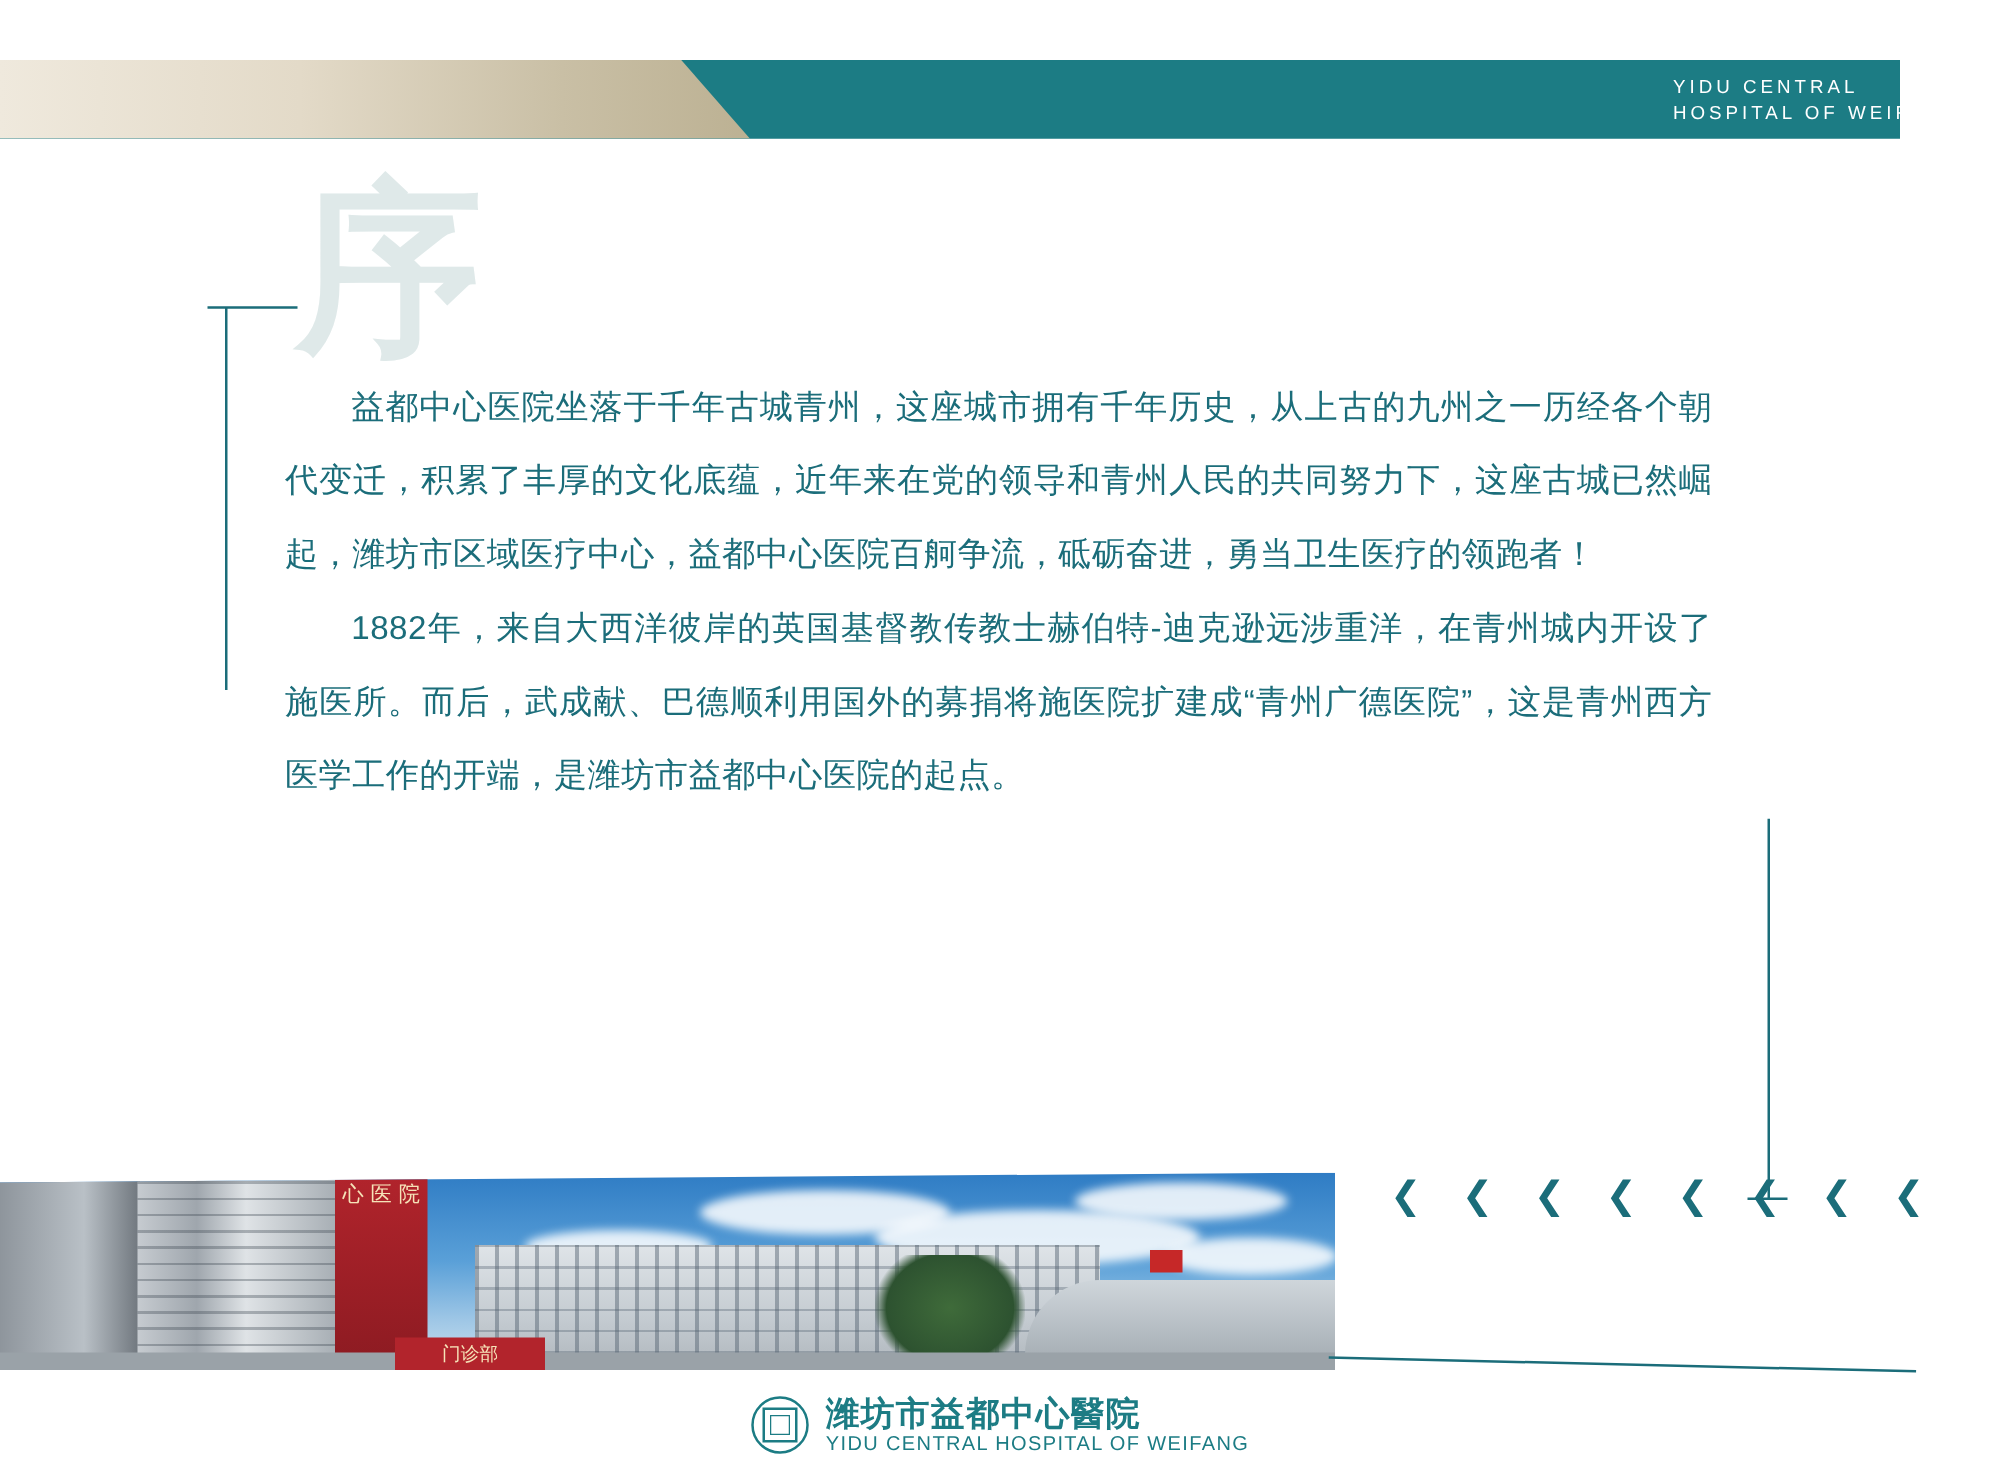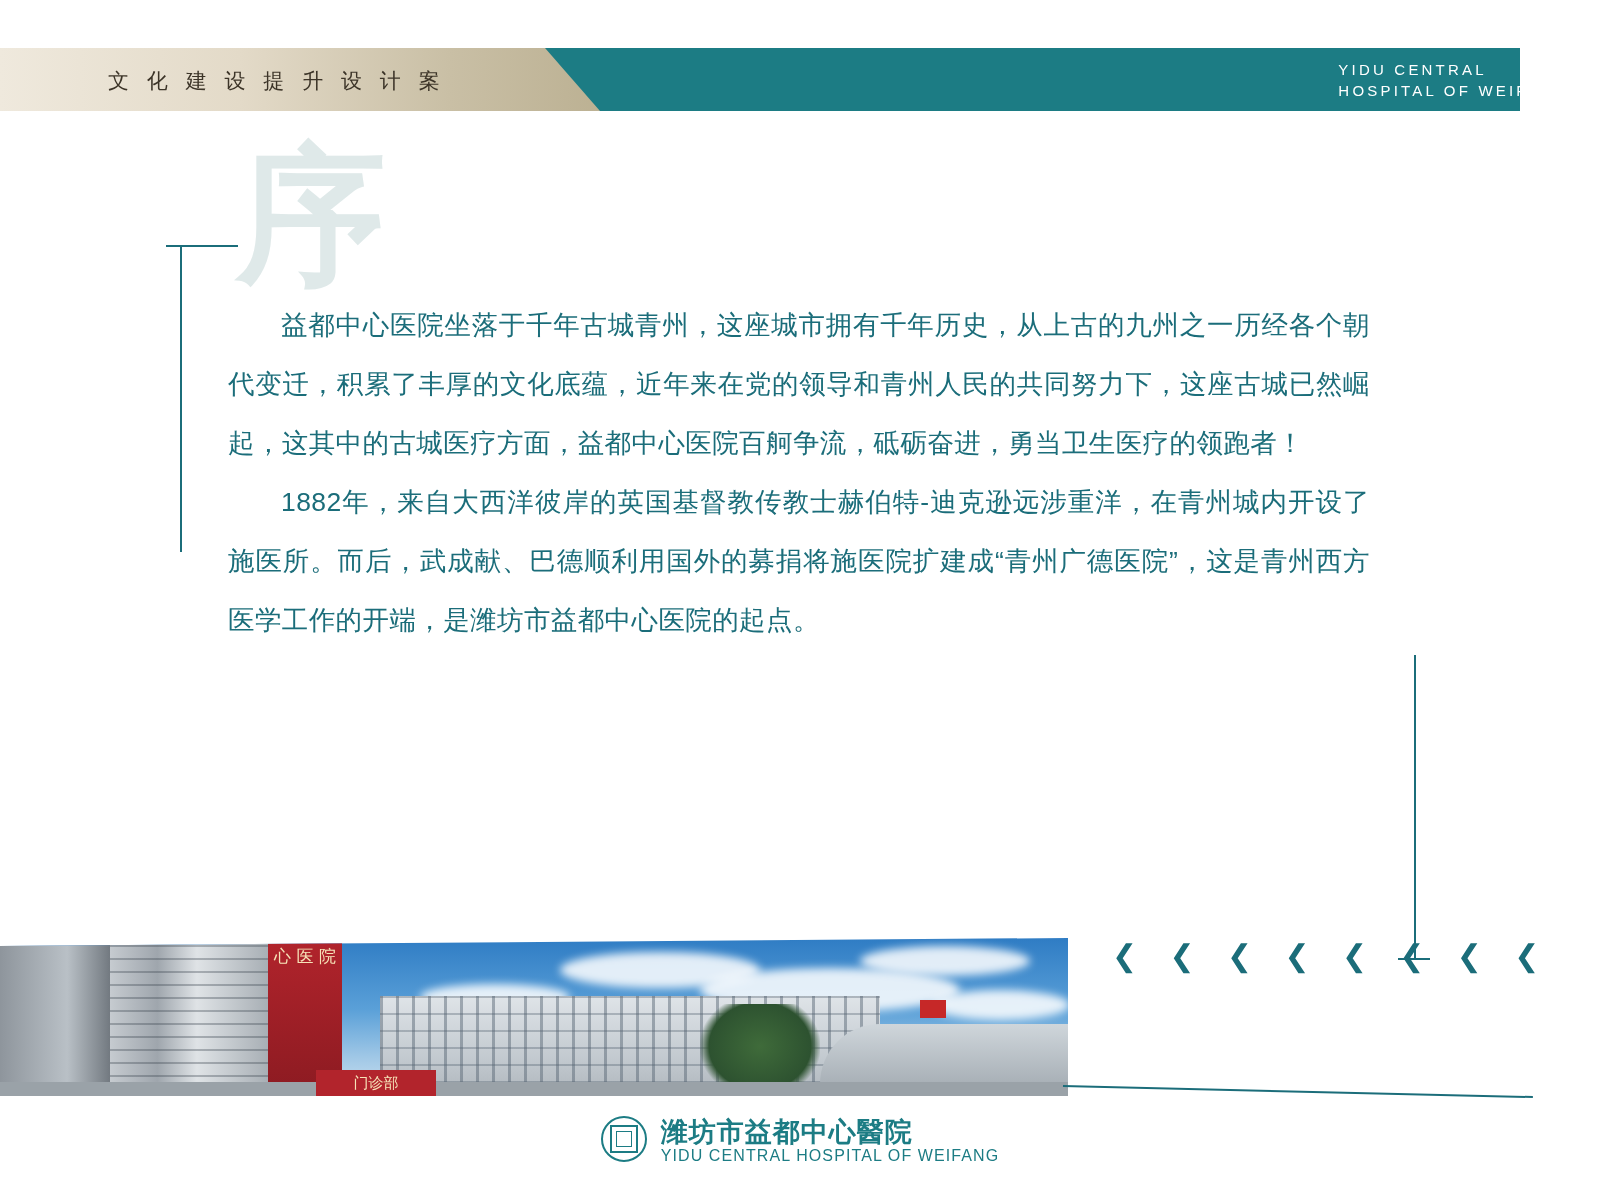--- a/index.html
+++ b/index.html
@@ -315,7 +315,6 @@
 <div class="header">
   <div class="header-teal"></div>
   <div class="header-beige"></div>
-  <div class="header-title">文 化 建 设 提 升 设 计 案</div>
   <div class="header-en">
     <div>YIDU CENTRAL</div>
     <div>HOSPITAL OF WEIFANG</div>

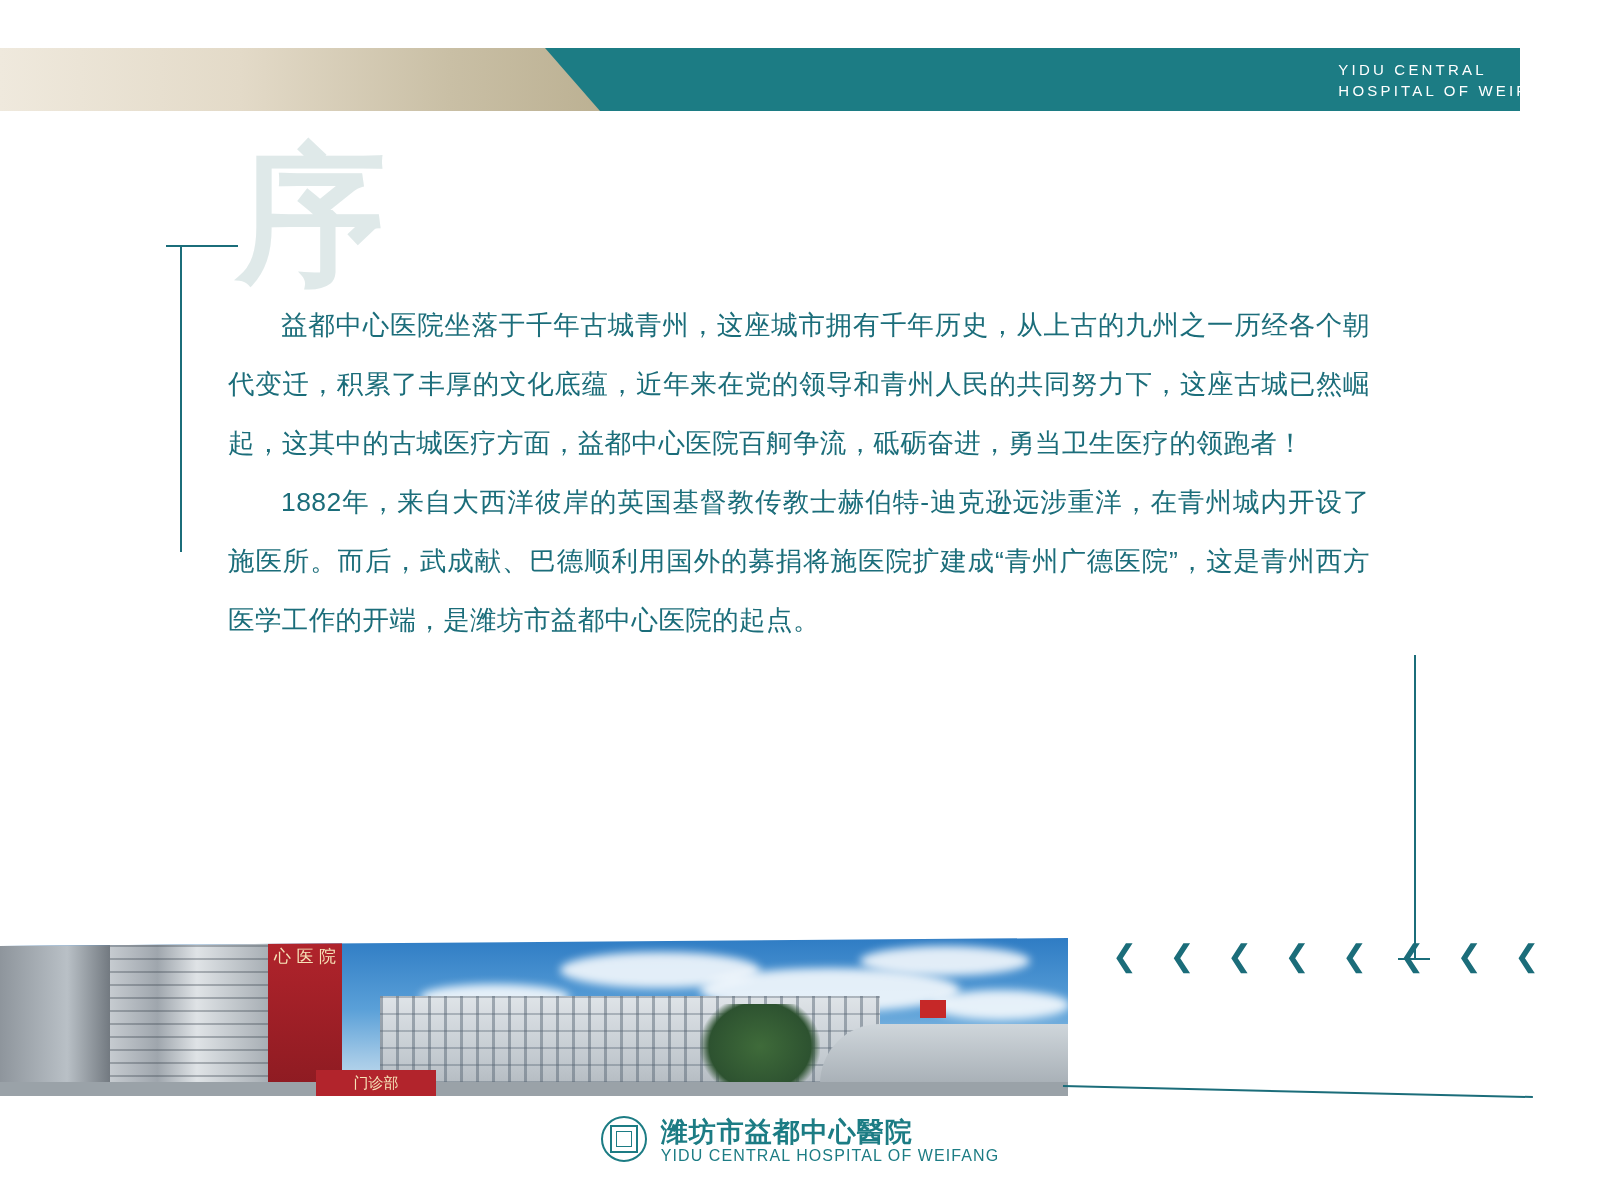--- a/index.html
+++ b/index.html
@@ -330,7 +330,7 @@
 <div class="chevrons">❮ ❮ ❮ ❮ ❮ ❮ ❮ ❮</div>
 
 <div class="content">
-  <p class="para">益都中心医院坐落于千年古城青州，这座城市拥有千年历史，从上古的九州之一历经各个朝代变迁，积累了丰厚的文化底蕴，近年来在党的领导和青州人民的共同努力下，这座古城已然崛起，这其中的古城医疗方面，益都中心医院百舸争流，砥砺奋进，勇当卫生医疗的领跑者！</p>
+  <p class="para">益都中心医院坐落于千年古城青州，这座城市拥有千年历史，从上古的九州之一历经各个朝代变迁，积累了丰厚的文化底蕴，近年来在党的领导和青州人民的共同努力下，这座古城已然崛起，潍坊市区域医疗中心，益都中心医院百舸争流，砥砺奋进，勇当卫生医疗的领跑者！</p>
   <p class="para">1882年，来自大西洋彼岸的英国基督教传教士赫伯特-迪克逊远涉重洋，在青州城内开设了施医所。而后，武成献、巴德顺利用国外的募捐将施医院扩建成“青州广德医院”，这是青州西方医学工作的开端，是潍坊市益都中心医院的起点。</p>
 </div>
 

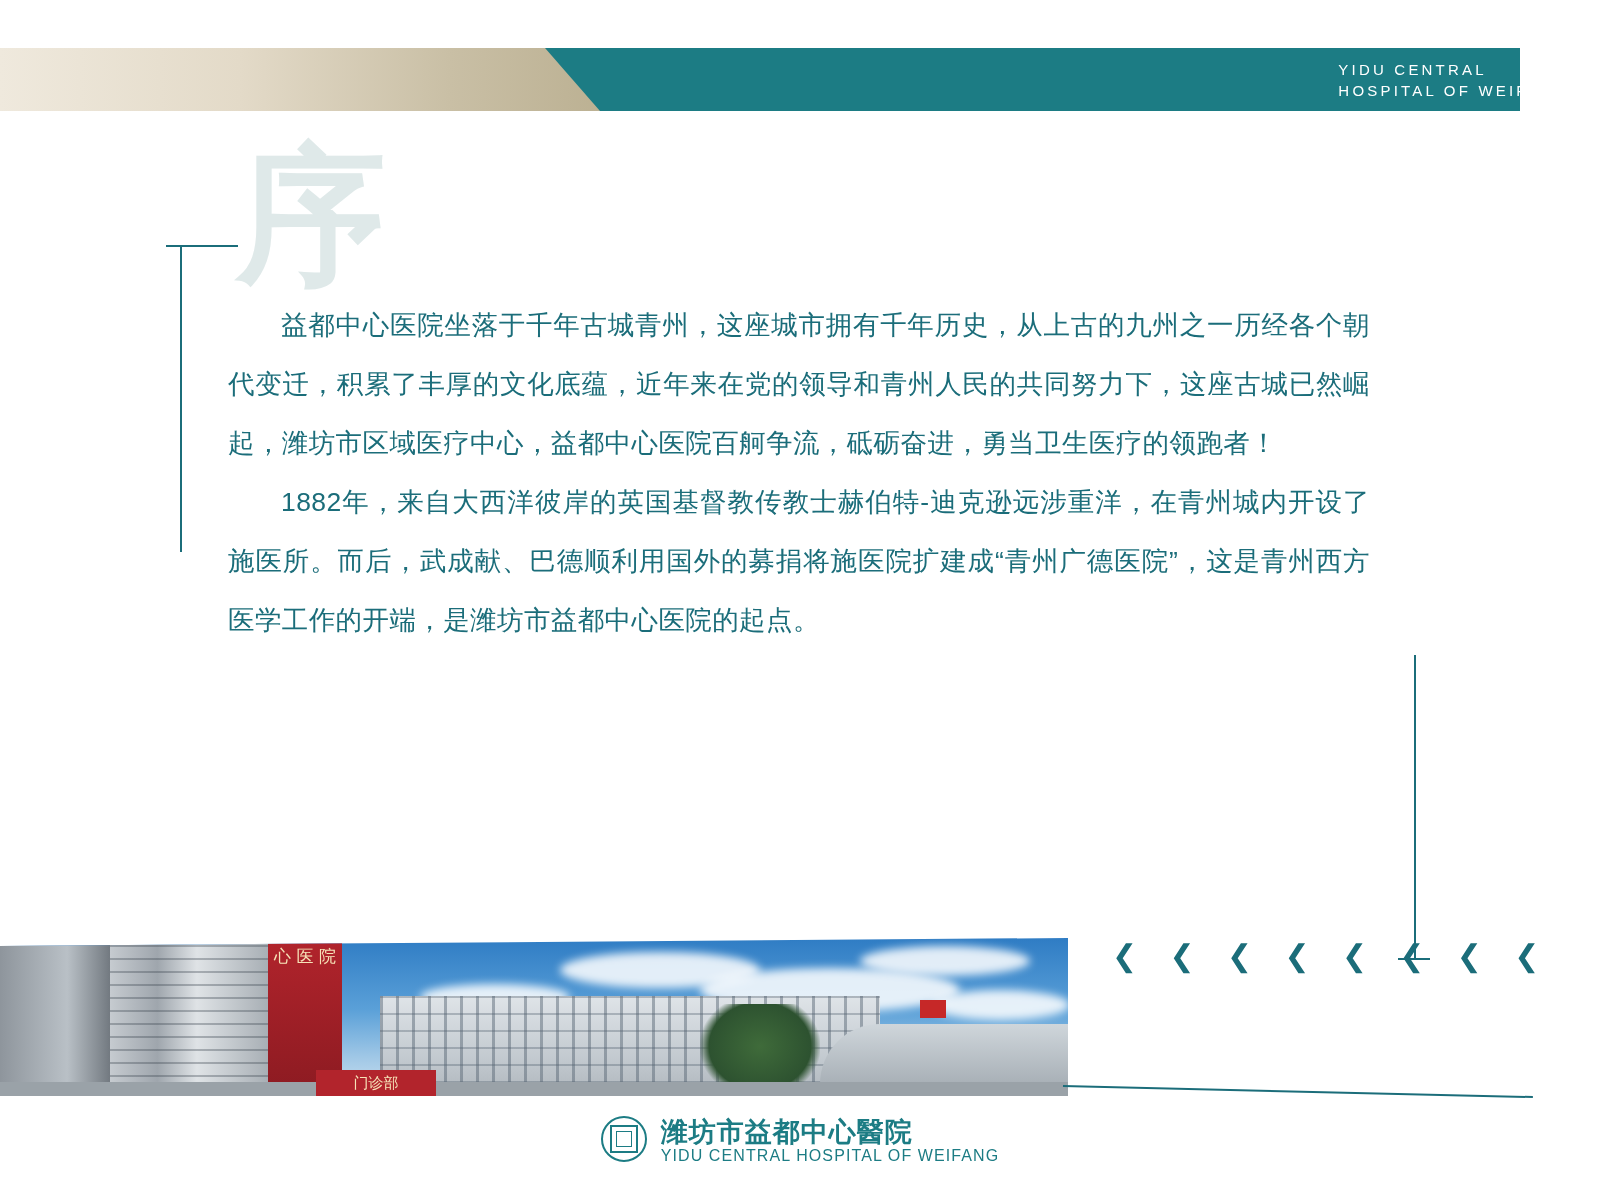--- a/index.html
+++ b/index.html
@@ -268,6 +268,7 @@
   }
   .logo-wrap {
     display: flex;
+    align-items: center;
     gap: 14px;
   }
   .logo-mark {

